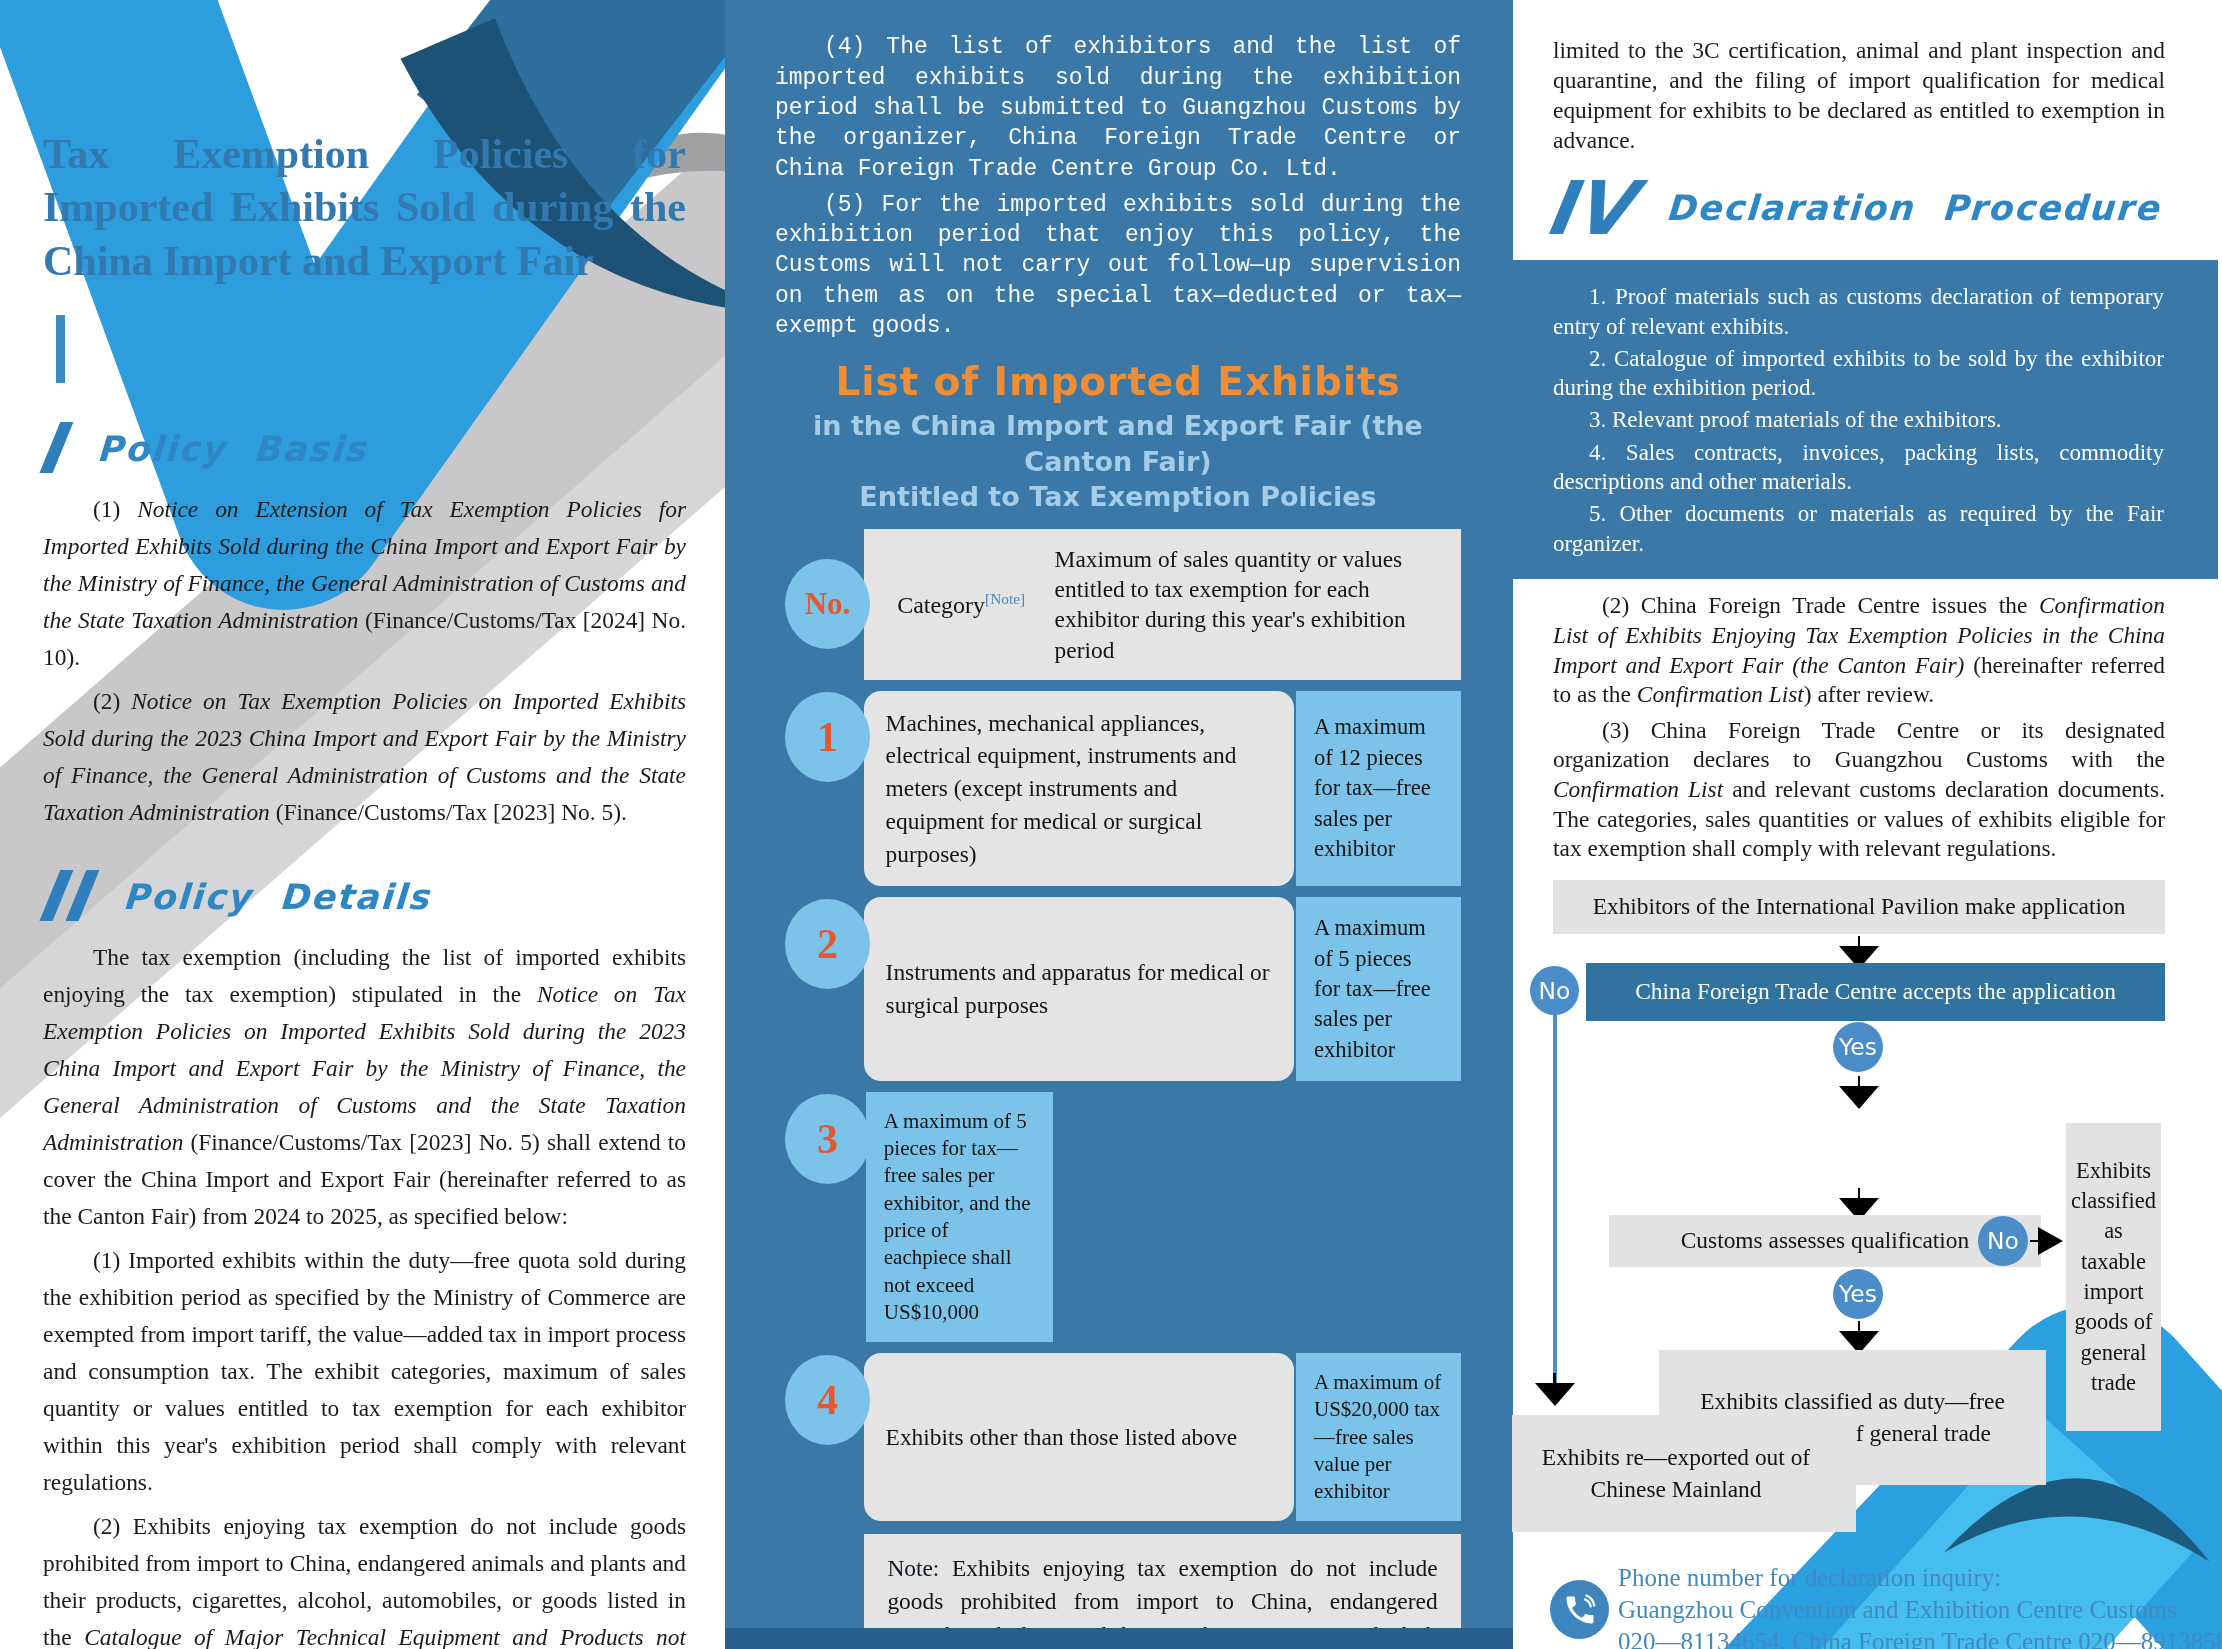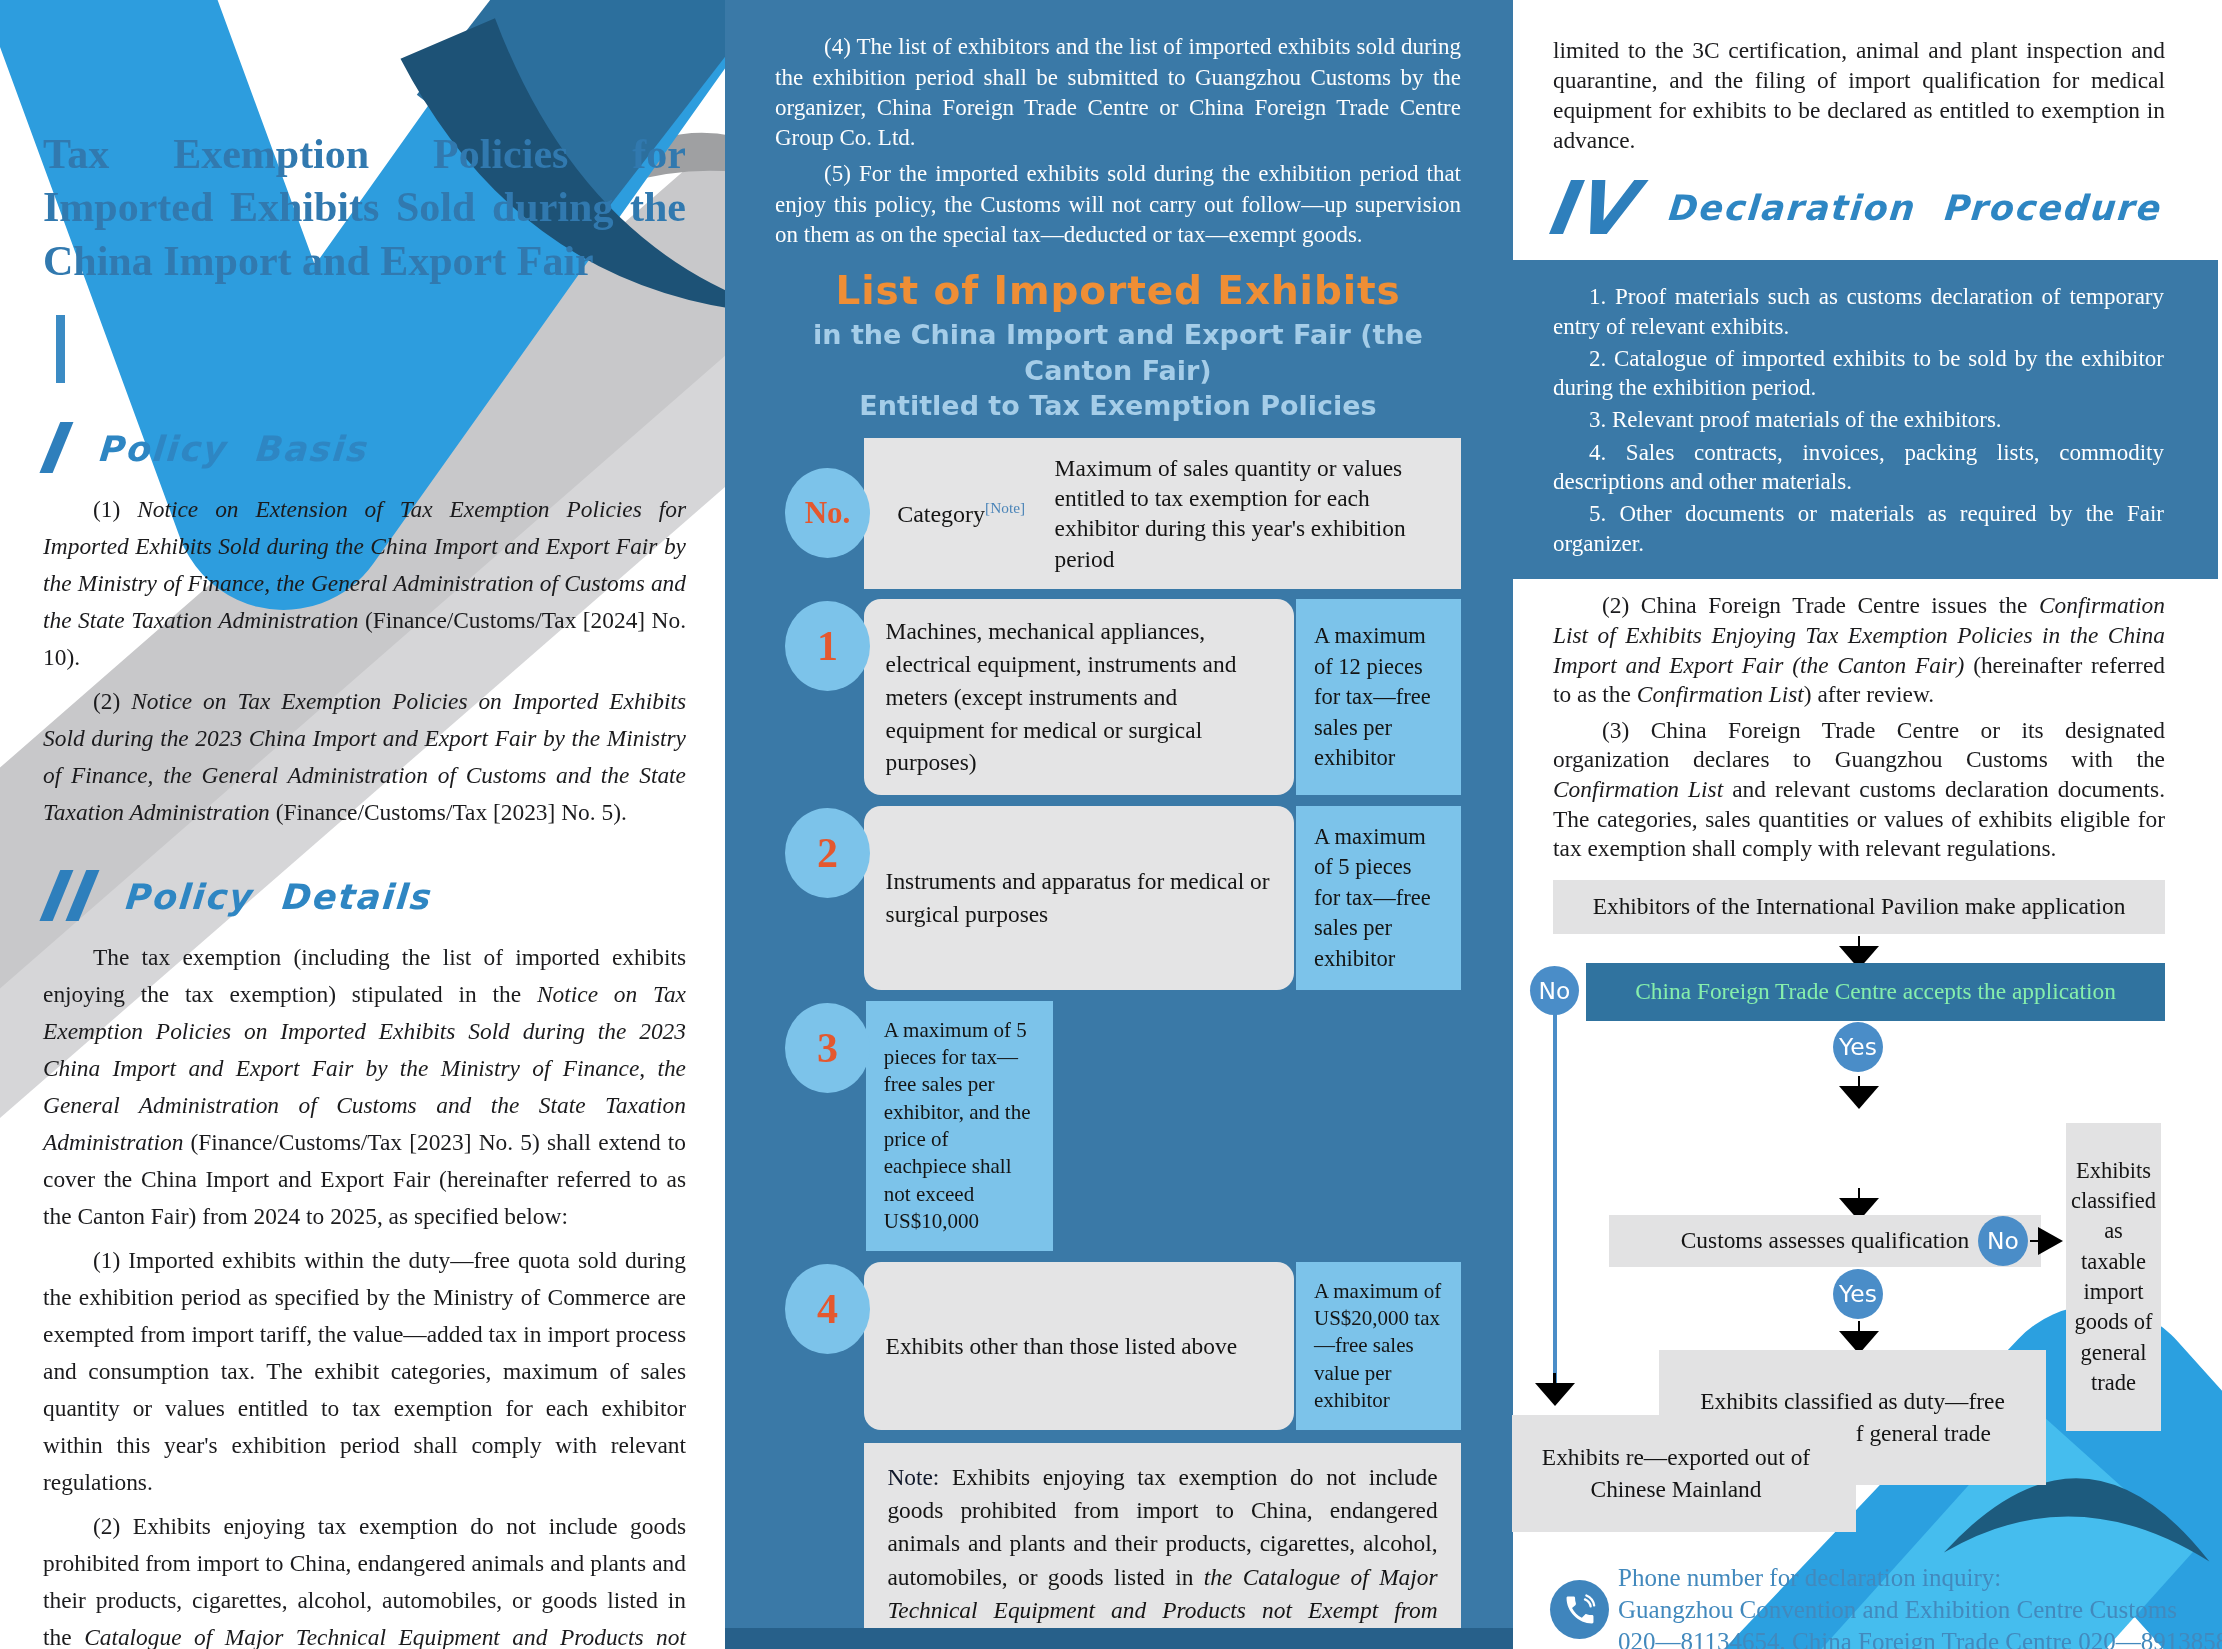--- a/index.html
+++ b/index.html
@@ -29,7 +29,7 @@
 
   
   .mid-inner{position:absolute;left:50px;top:27px;width:686px;}
-  .mid-p{font-size:23px;line-height:1.32;text-align:justify;text-indent:49px;margin:5.4px 0 0 0;color:#fdfdfd;}
+  .mid-p{font-size:23px;line-height:1.32;text-align:justify;text-indent:49px;margin:5.4px 0 0 0;color:#fdfdfd;font-family:Liberation Mono, monospace;}
   .list-title{font-family:"DejaVu Sans",sans-serif;font-weight:bold;font-size:39px;color:#ef8e35;
               text-align:center;margin-top:18px;letter-spacing:0.9px;}
   .list-sub{font-family:"DejaVu Sans",sans-serif;font-weight:bold;font-size:27px;color:#a5cde8;

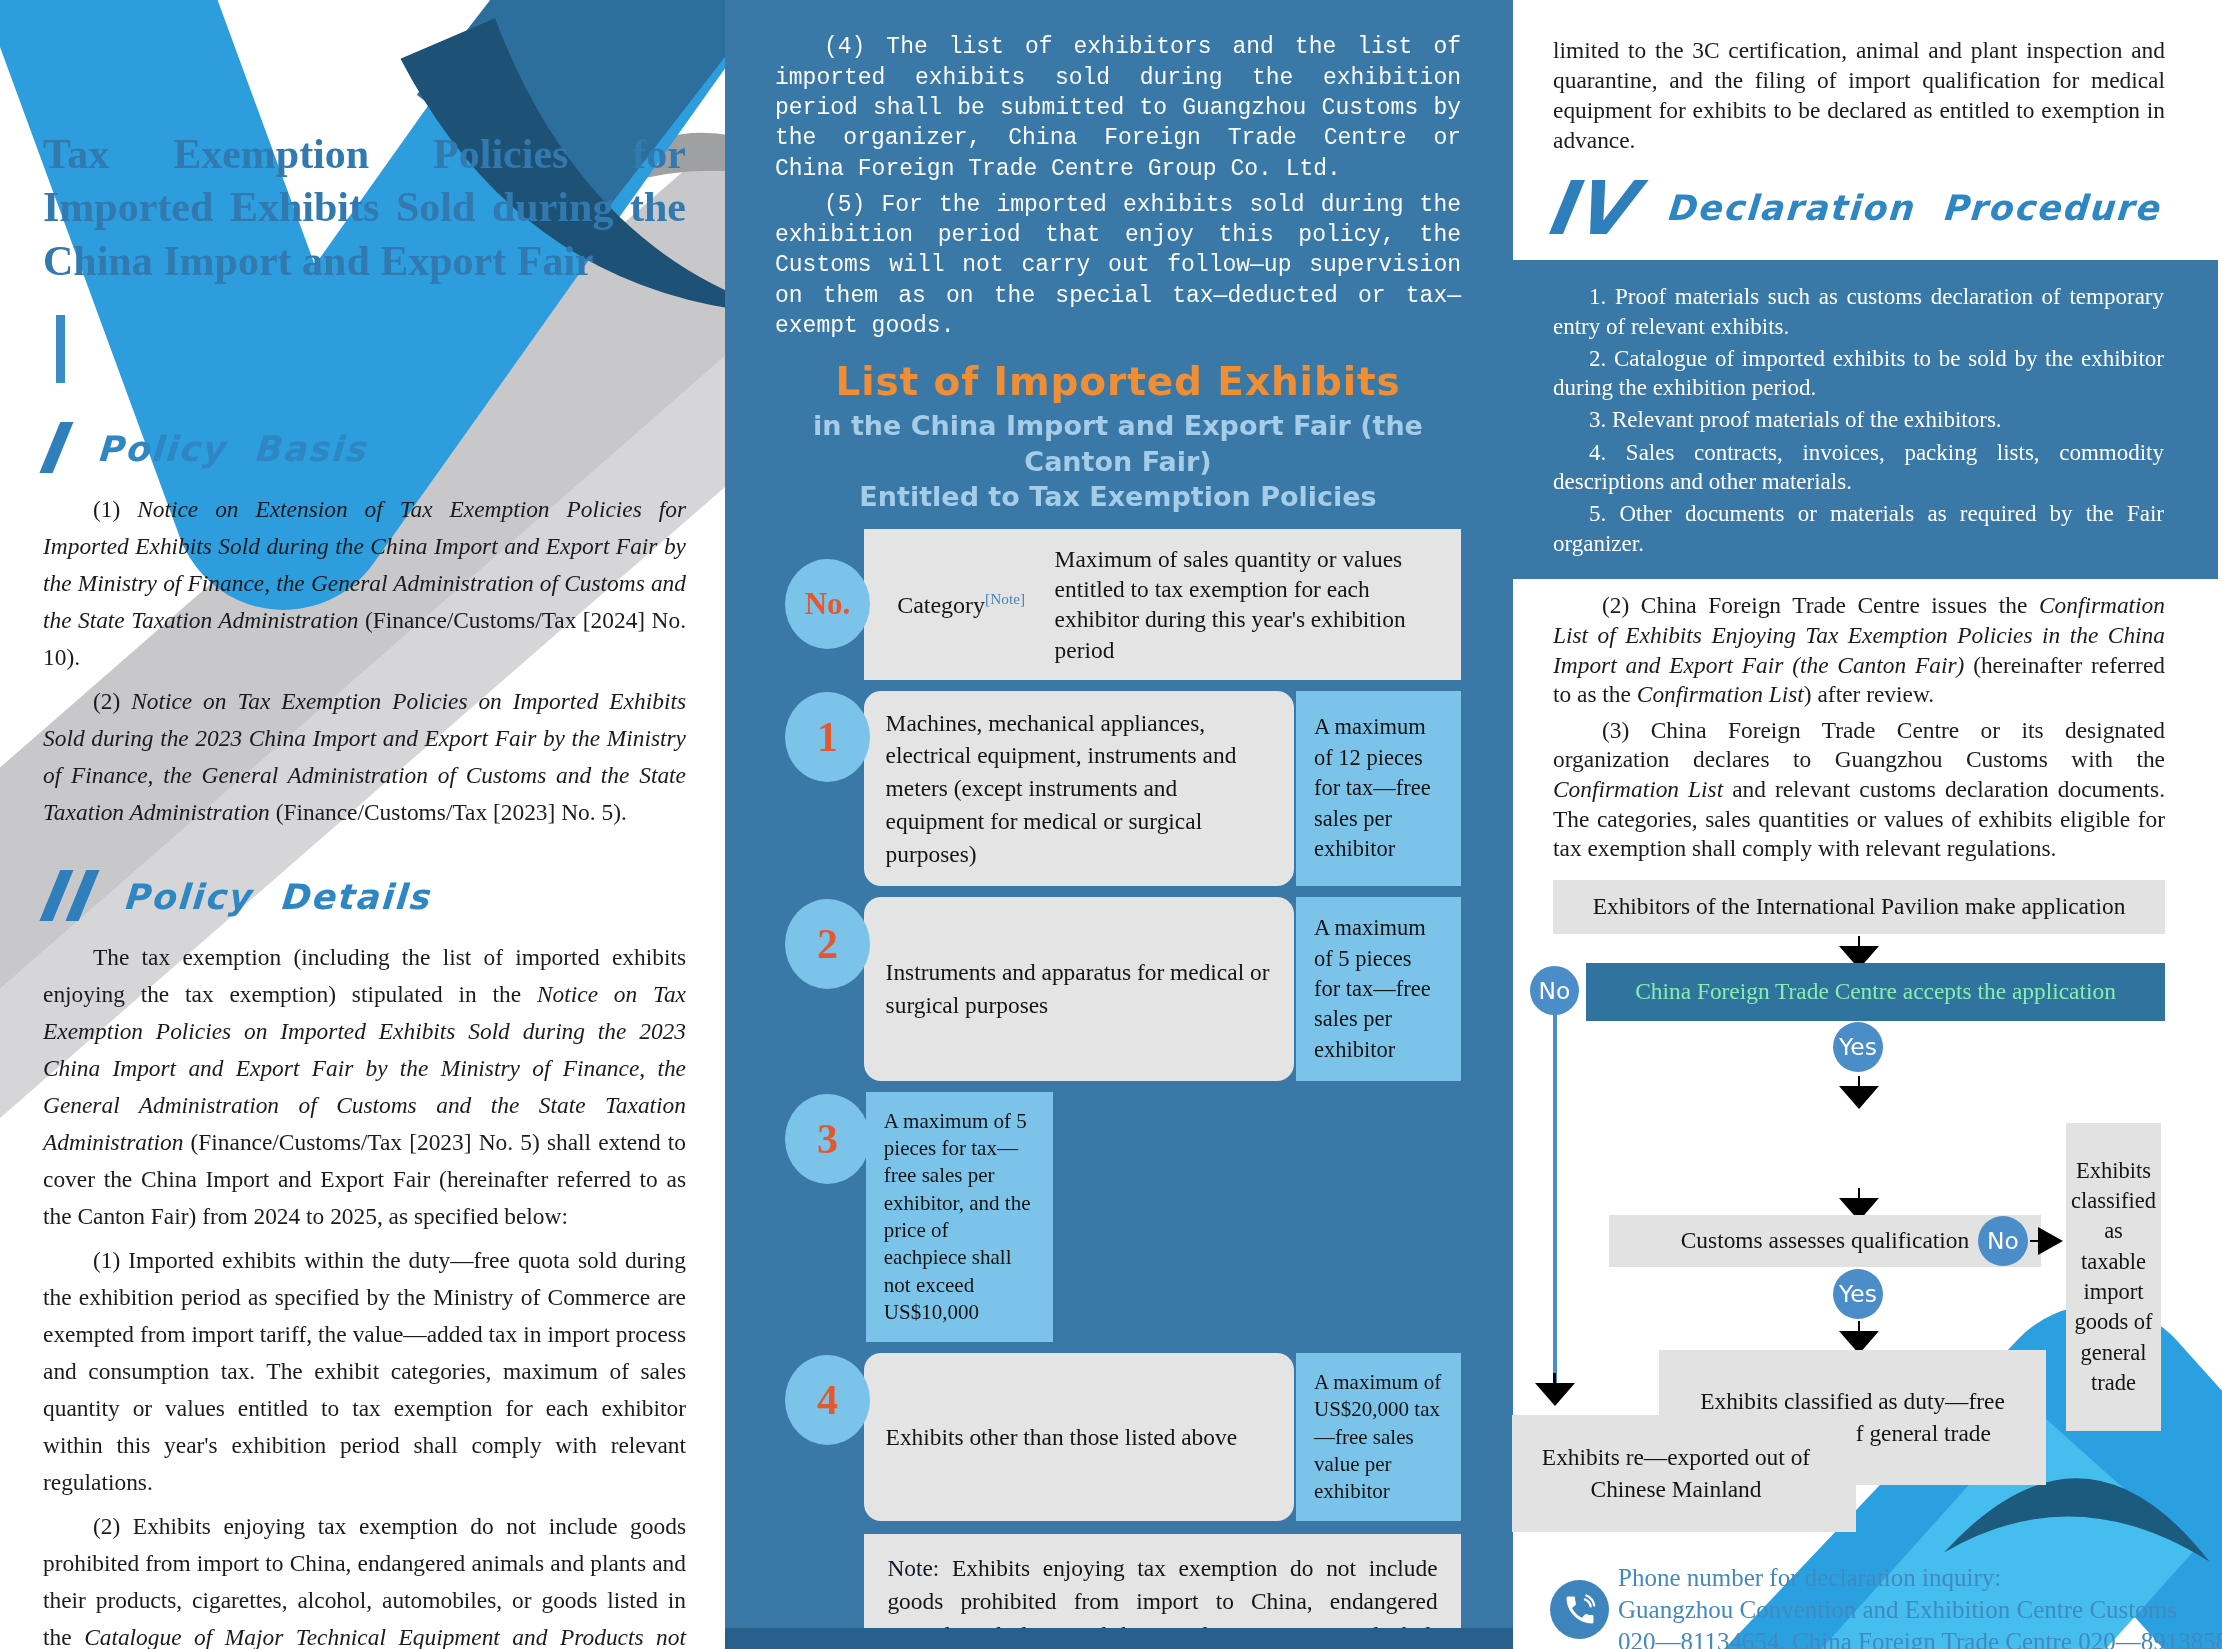--- a/index.html
+++ b/index.html
@@ -63,7 +63,7 @@
   .flowchart{position:absolute;left:0;top:862px;width:710px;height:788px;z-index:2;}
   .fbox{position:absolute;background:#e2e2e3;color:#141414;display:flex;align-items:center;
         justify-content:center;text-align:center;font-size:23.4px;line-height:1.35;}
-  .fbox-blue{background:#30739f;color:#86efac;}
+  .fbox-blue{background:#30739f;color:#ffffff;}
   .yn{position:absolute;background:#4a8dc8;color:#ffffff;border-radius:50%;display:flex;
       align-items:center;justify-content:center;font-family:"DejaVu Sans",sans-serif;font-size:23.4px;}
   .arrow-down{position:absolute;width:40px;display:flex;flex-direction:column;align-items:center;}

